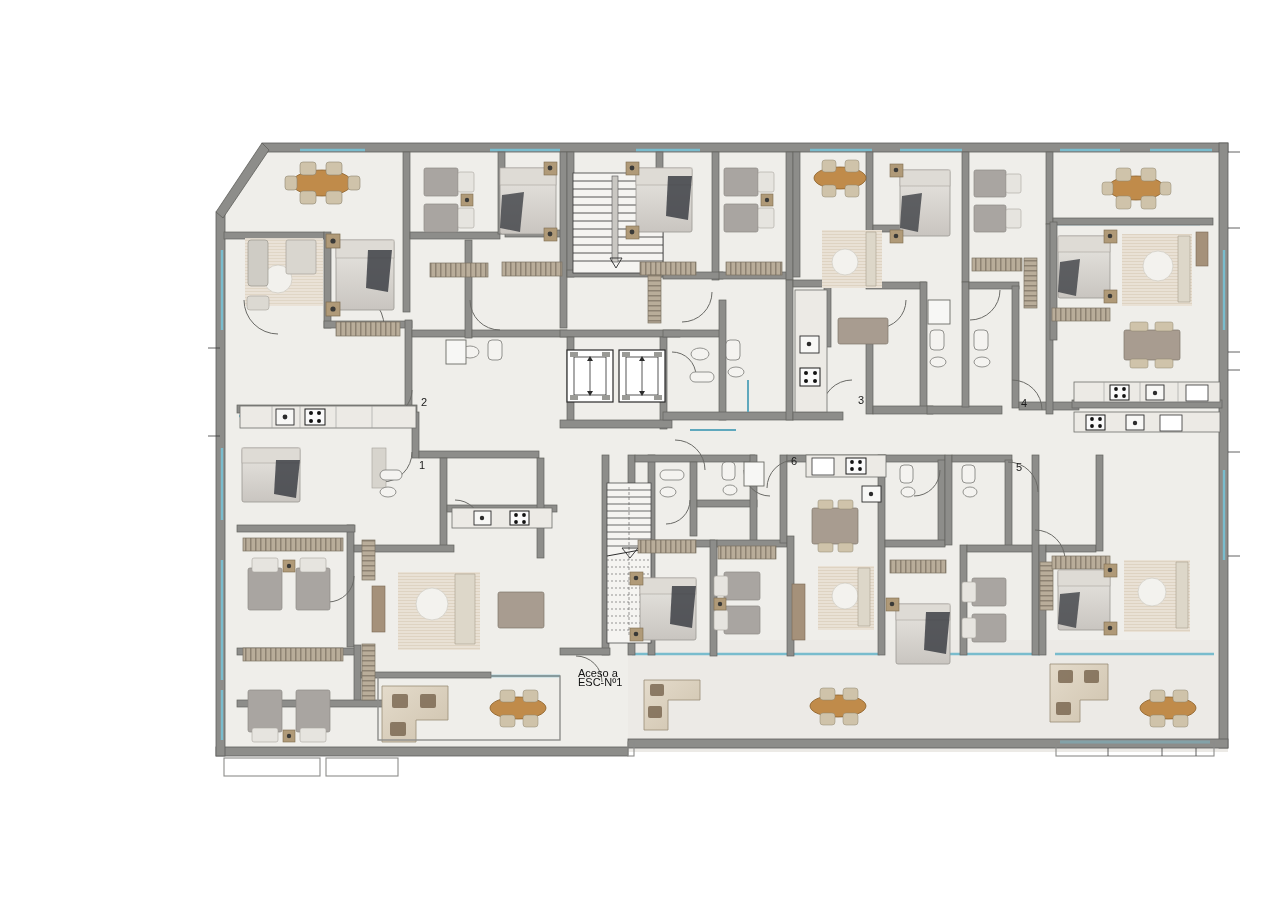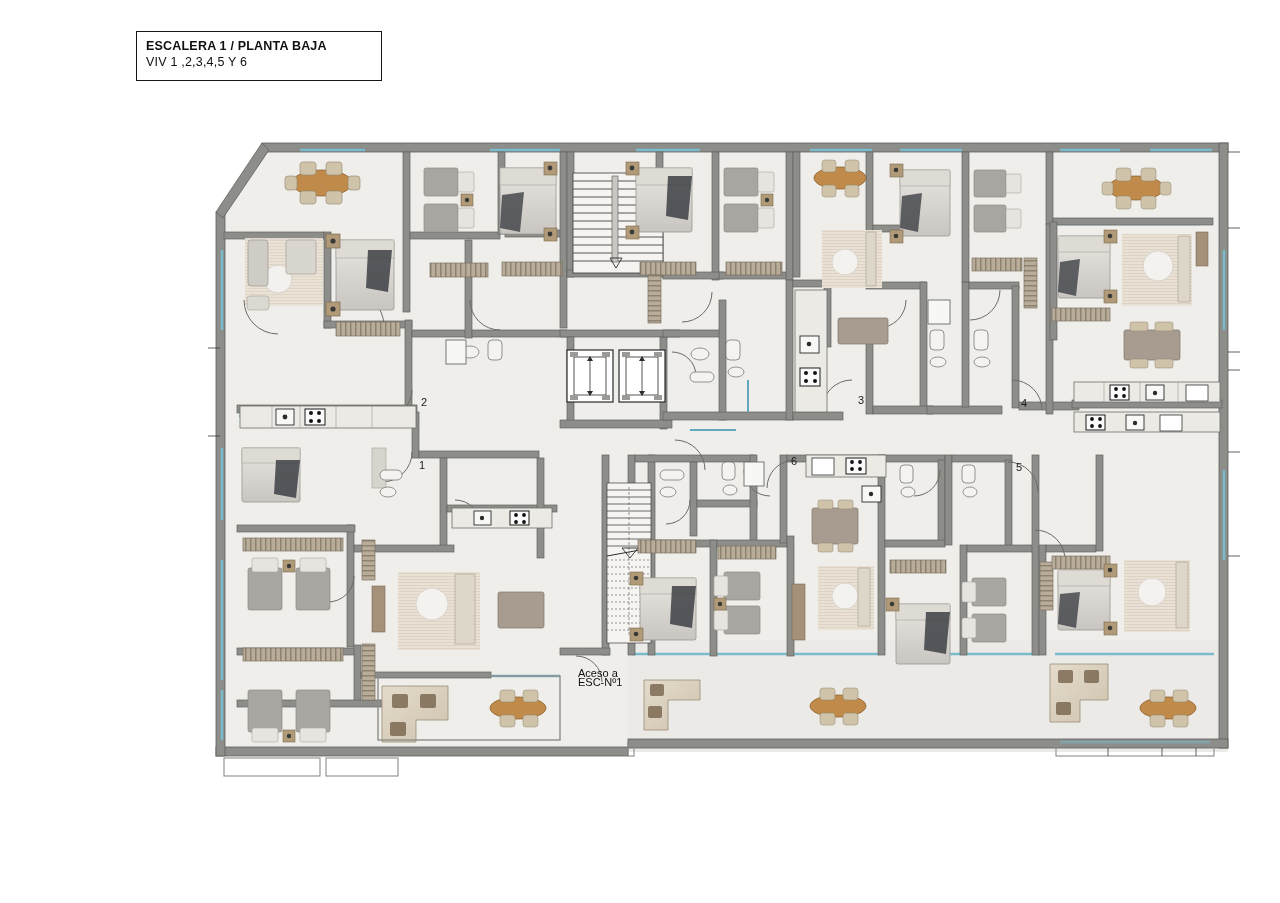--- a/index.html
+++ b/index.html
@@ -701,10 +701,6 @@
 
   </svg>
 
-  <div id="title-block">
-    <div class="tl">ESCALERA 1 / PLANTA BAJA</div>
-    <div class="tl2">VIV 1 ,2,3,4,5 Y 6</div>
-  </div>
 
   <div class="unit-num" style="left:419px;top:459px;">1</div>
   <div class="unit-num" style="left:421px;top:396px;">2</div>

